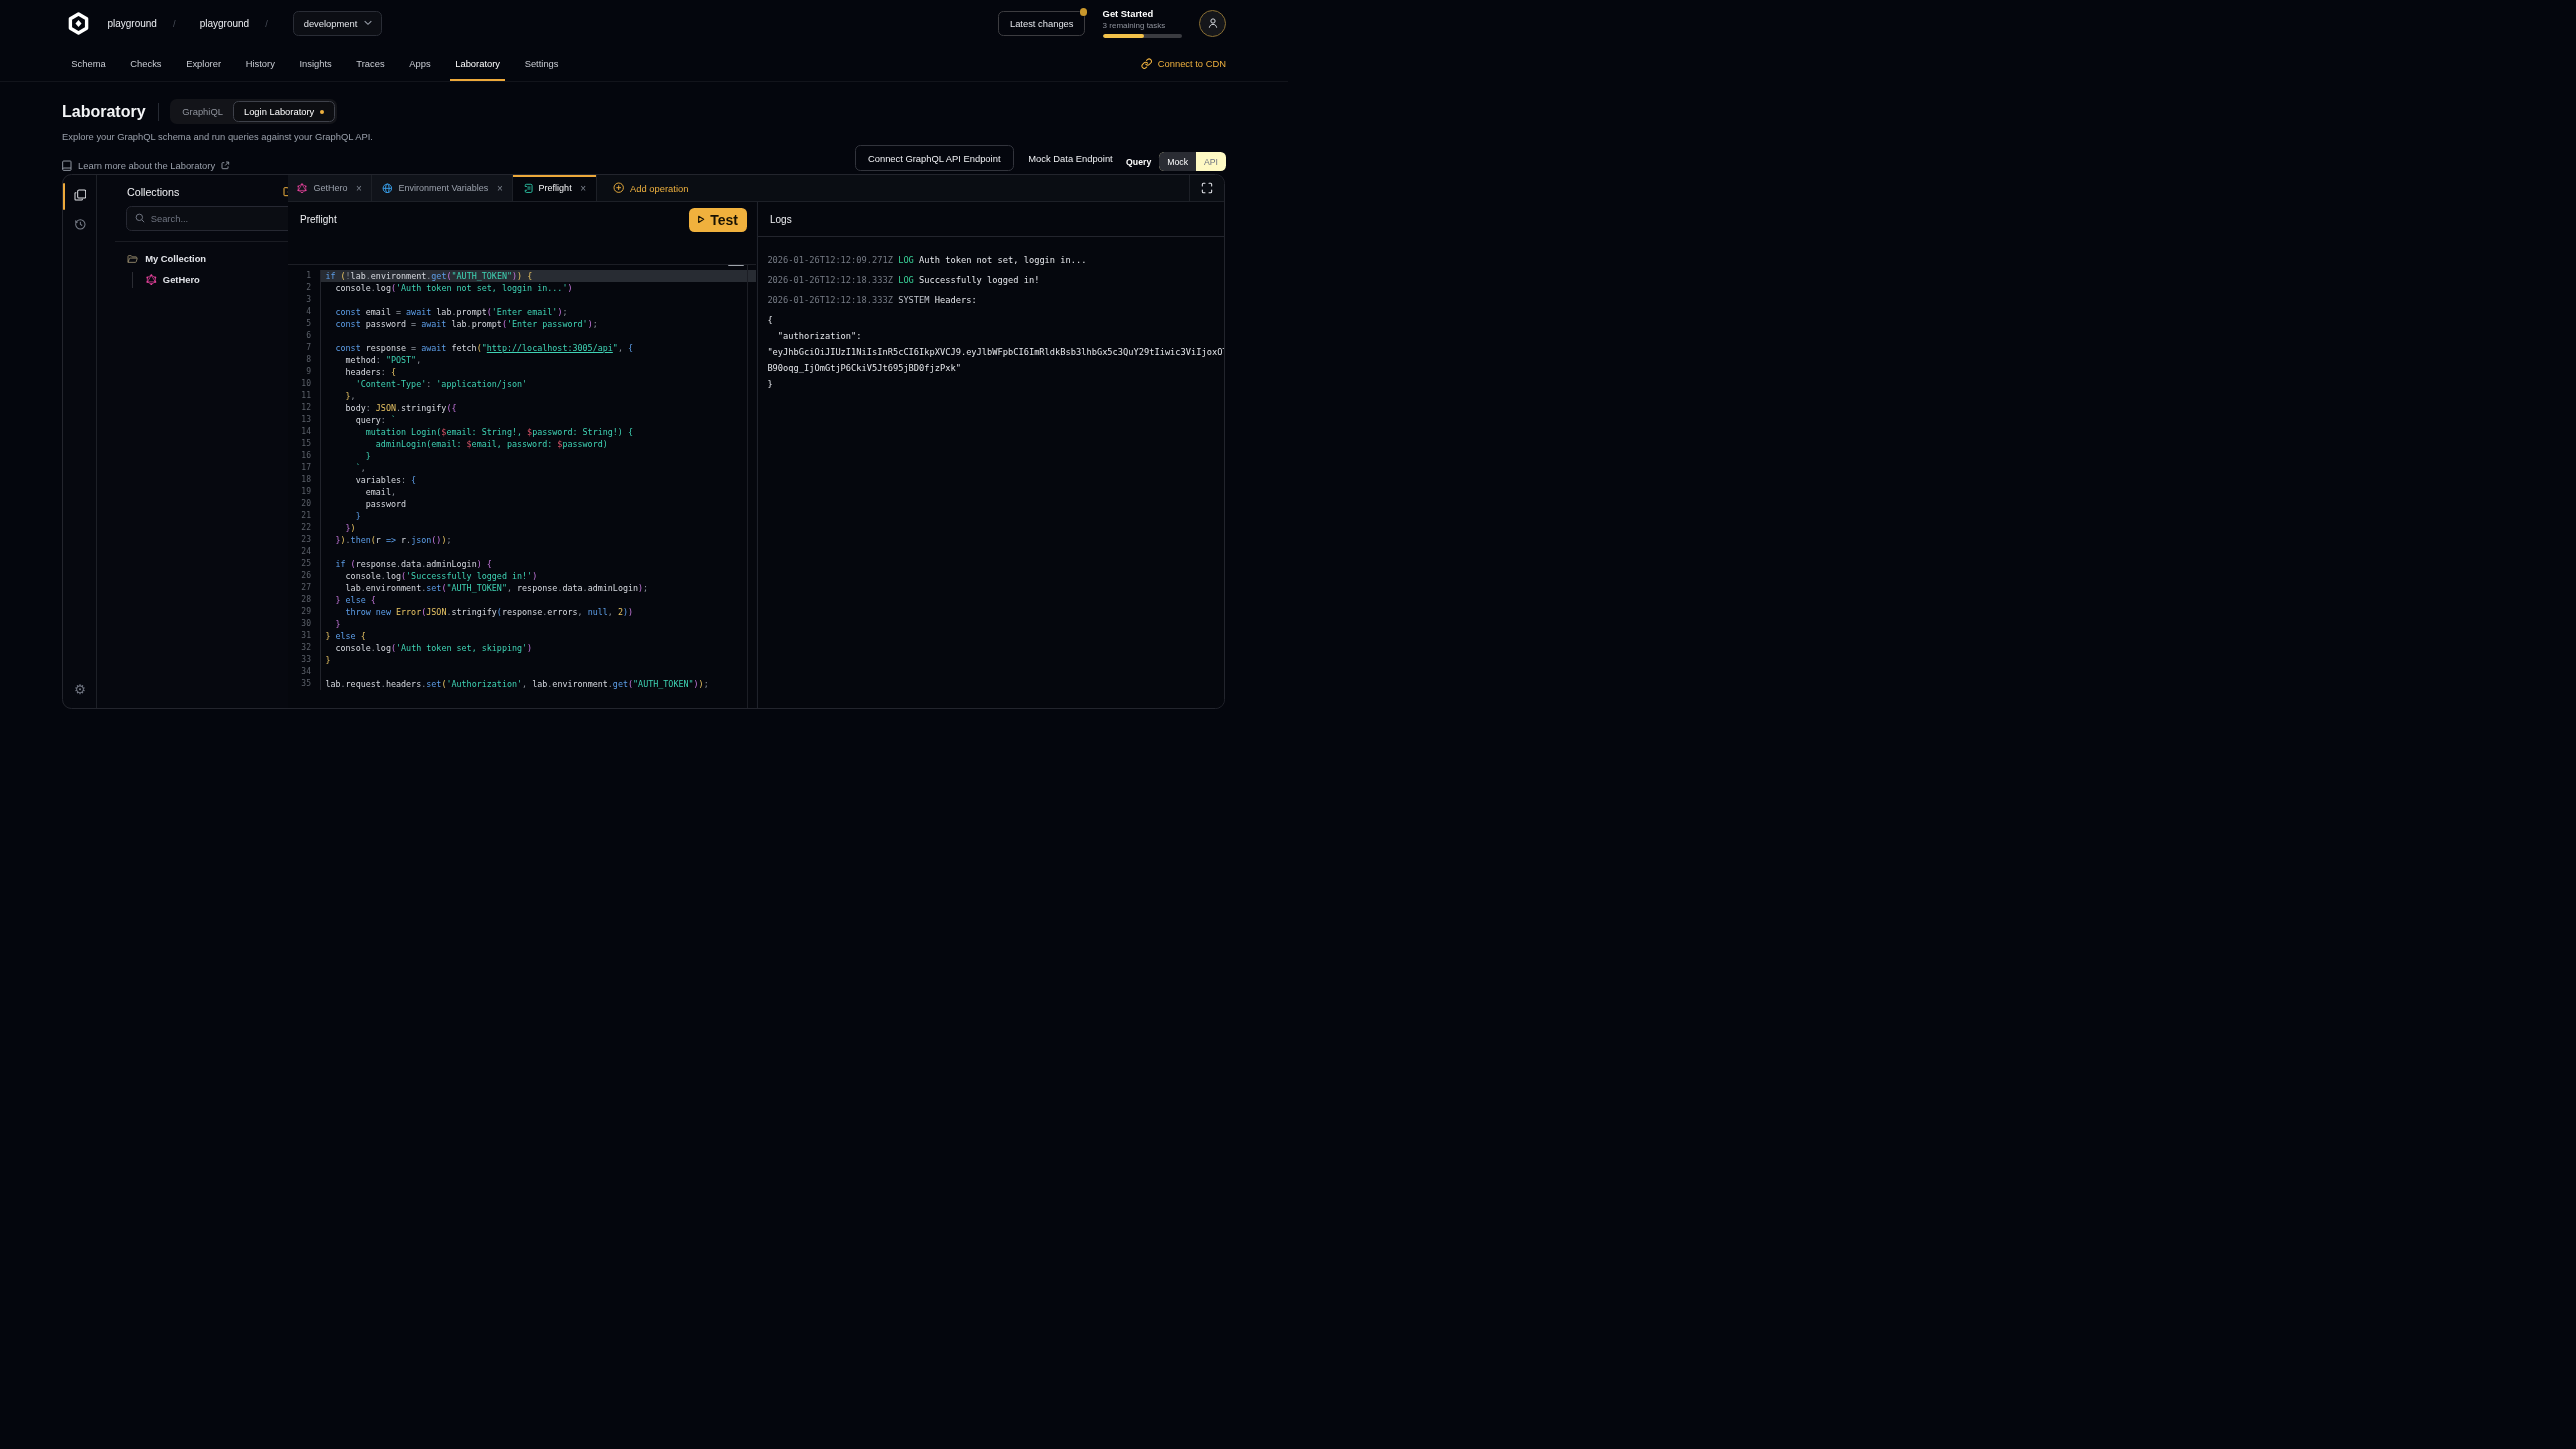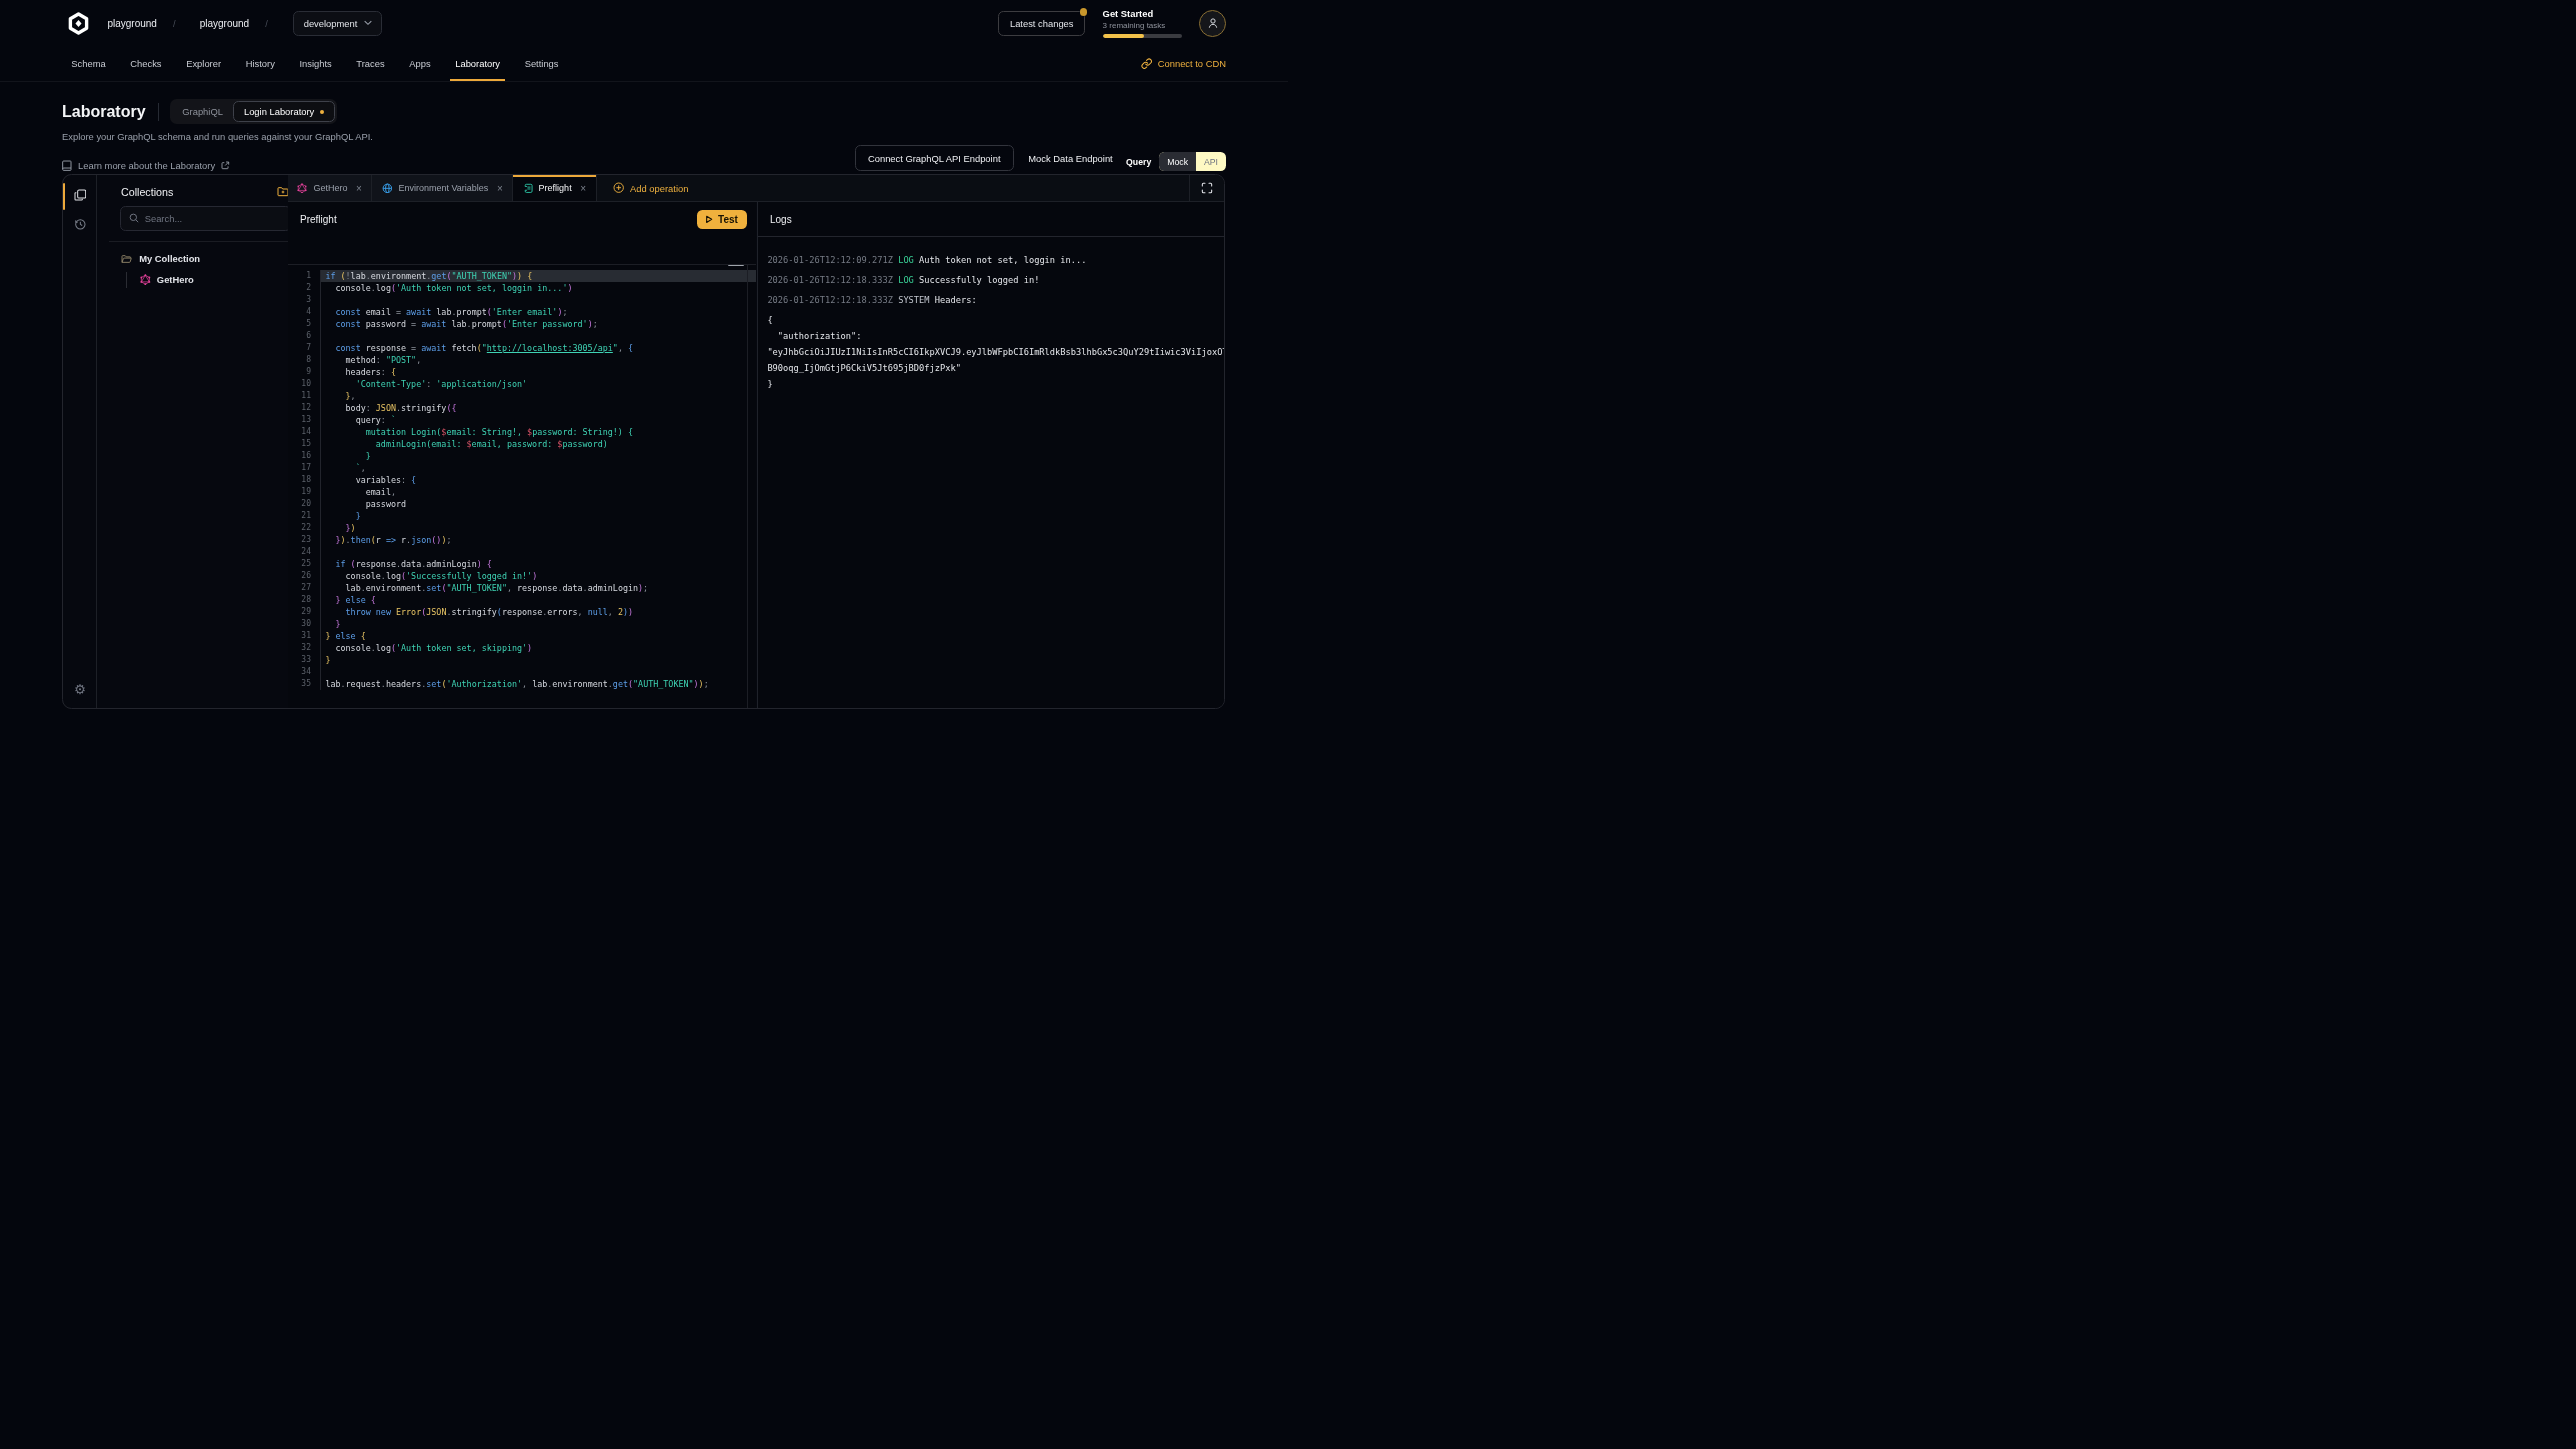--- a/index.html
+++ b/index.html
@@ -67,7 +67,7 @@
   .rail-bottom { position:absolute; bottom:4px; left:0; }
   .gear { font-size:13.4px; color:#6f7480; }
 
-  .collections { position:absolute; left:46px; top:0; bottom:0; width:192px; border-right:0.7px solid #1d2027; }
+  .collections { position:absolute; left:52px; top:0; bottom:0; width:192px; border-right:0.7px solid #1d2027; }
   .col-head { display:flex; align-items:center; justify-content:space-between; padding:10.7px 10.7px 6.7px 12px; }
   .col-title { font-size:10.7px; color:#f0f1f4; }
   .search-wrap { margin:1.3px 9.4px 9.4px 10.7px; height:25.5px; background:#0b0d13; border:0.7px solid #262832;

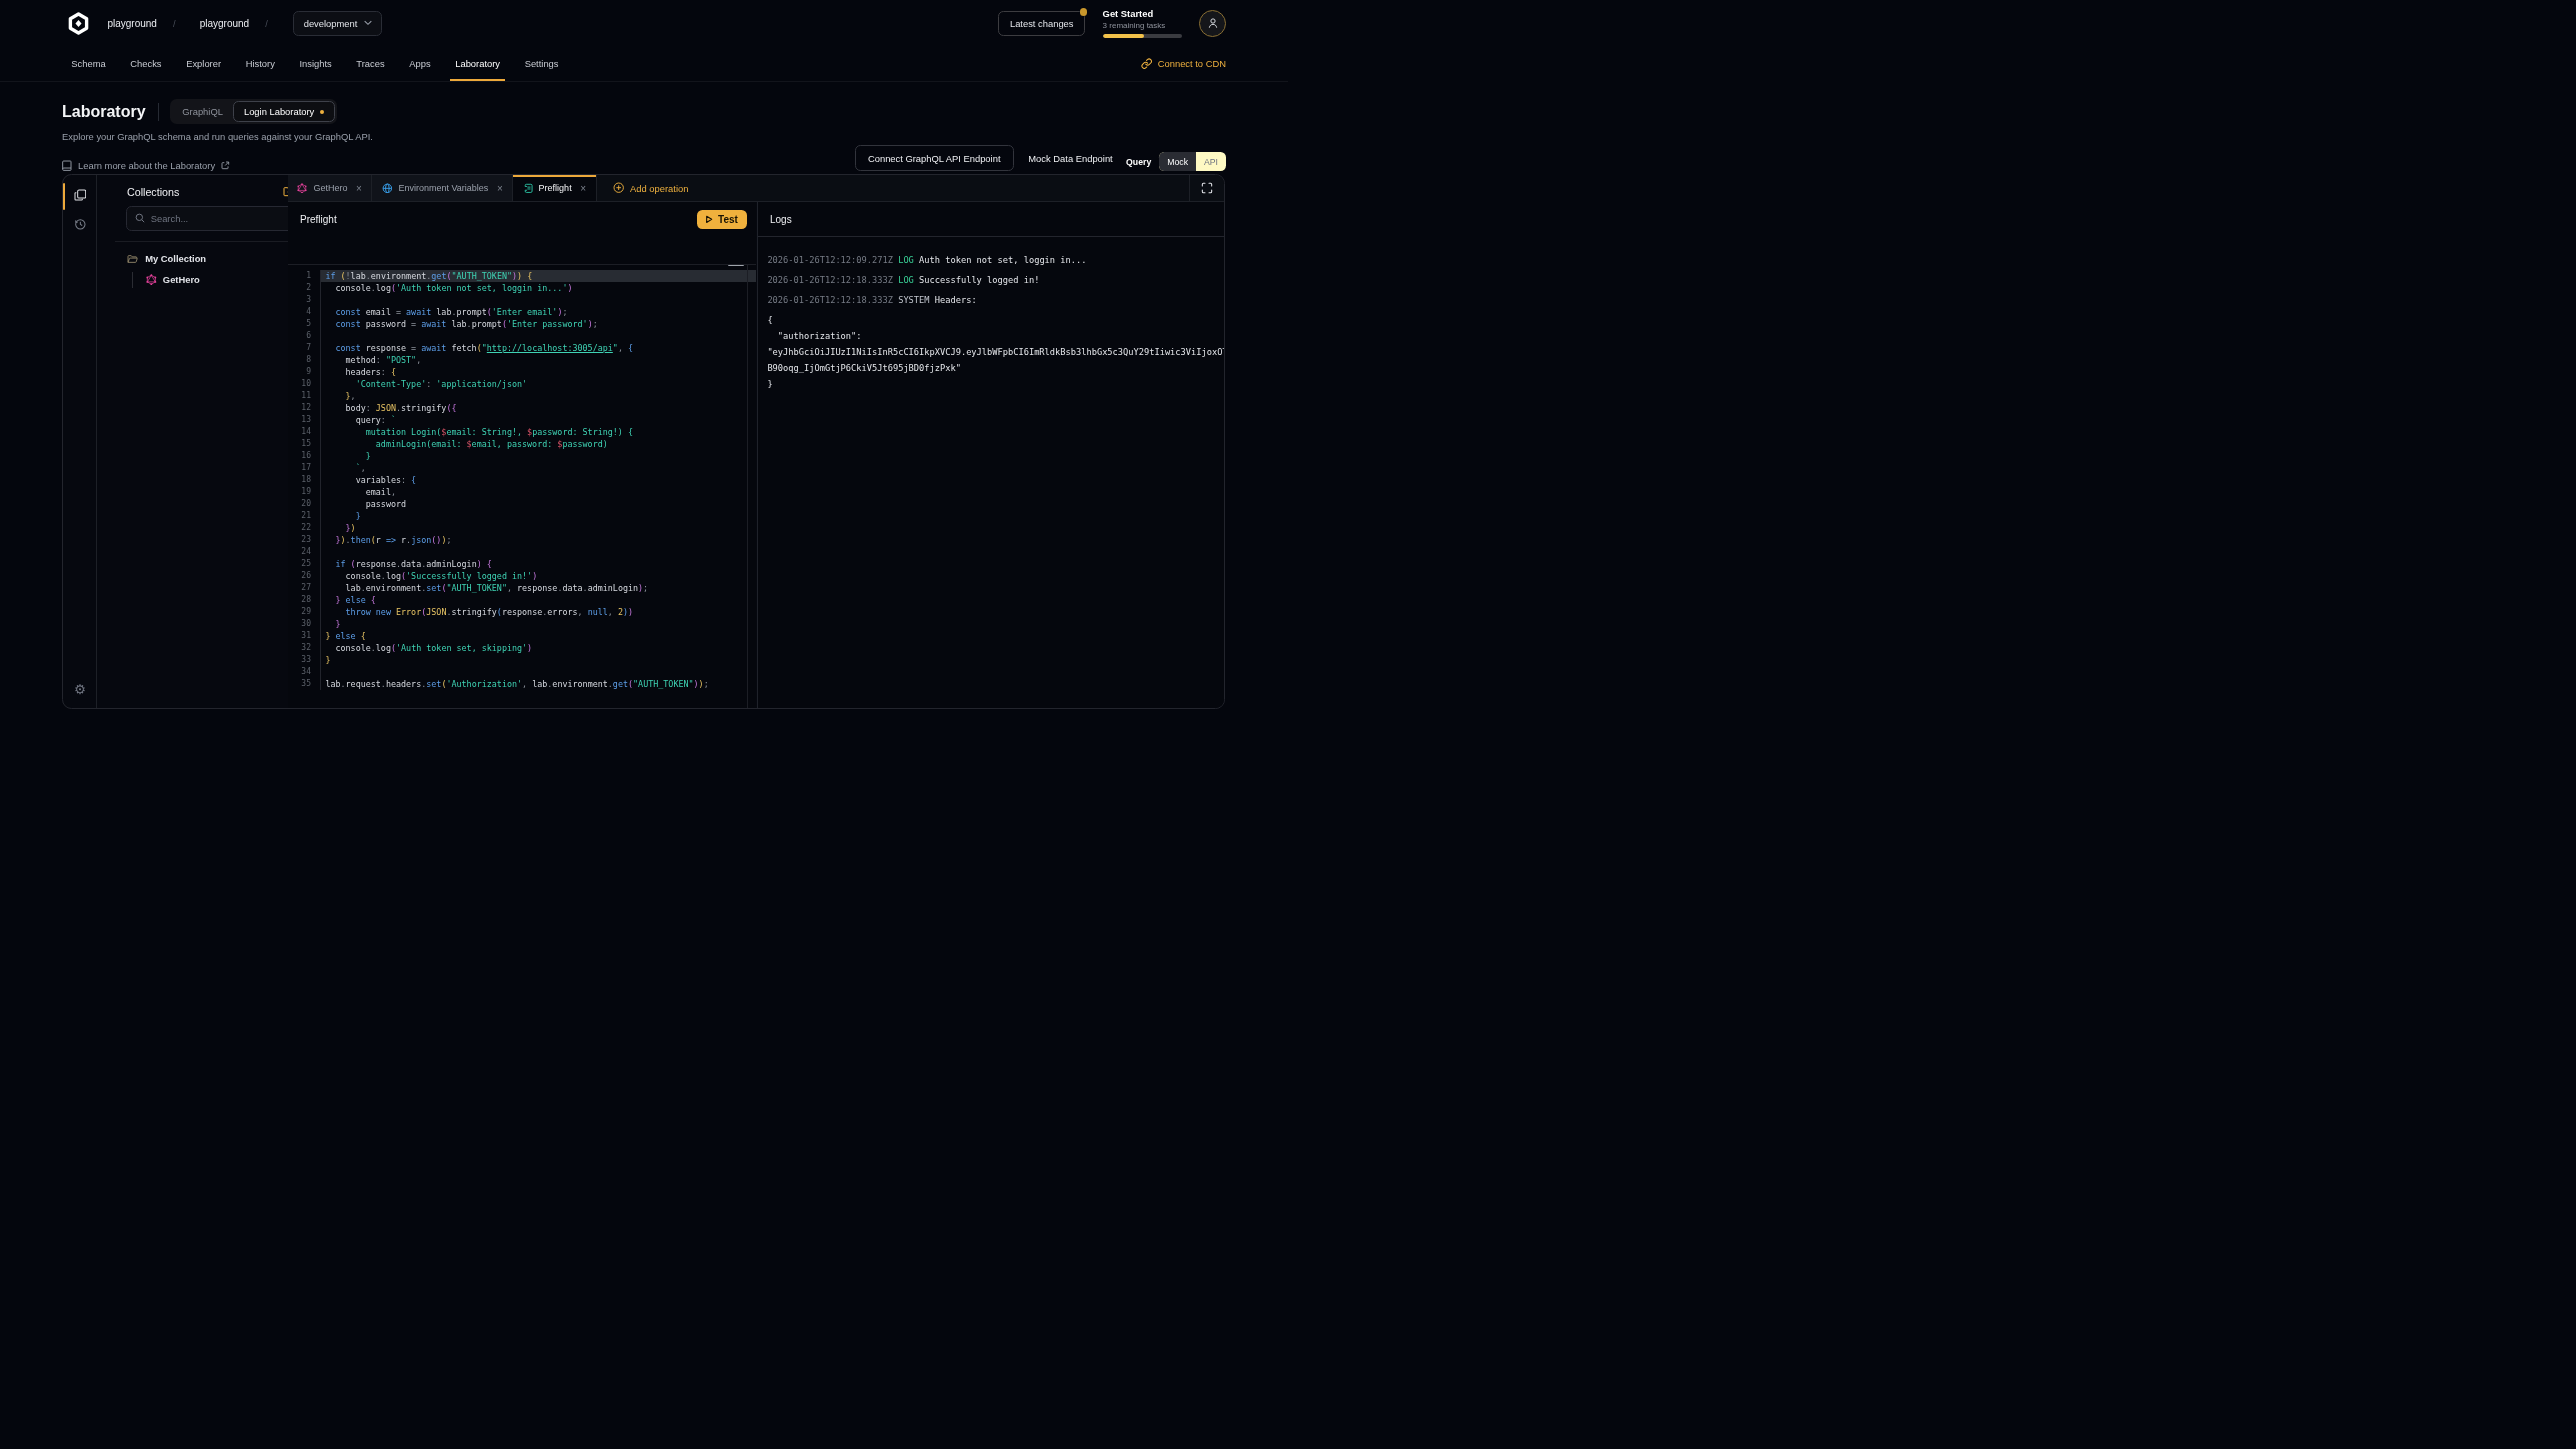--- a/index.html
+++ b/index.html
@@ -96,7 +96,7 @@
   .ed-head { height:35px; display:flex; align-items:center; justify-content:space-between; padding:0 9.4px 0 12px; }
   .ed-title { font-size:10px; color:#f0f1f4; }
   .test-btn { display:flex; align-items:center; gap:4.7px; background:#f0b13d; color:#181203; border:none;
-    border-radius:5.4px; padding:4px 8.7px; font-size:10px; font-weight:bold; cursor:pointer; }
+    border-radius:5.4px; padding:4px 8.7px; font-size:14px; font-weight:bold; cursor:pointer; }
   .code-area { position:absolute; left:0; right:0; top:62px; bottom:0; border-top:0.7px solid #1c1e25;
     overflow:hidden; padding-top:4.7px; }
   .scroll-dash { position:absolute; right:12px; top:-1.3px; width:16px; height:2px; background:#9fa4ab; border-radius:1.3px; }

